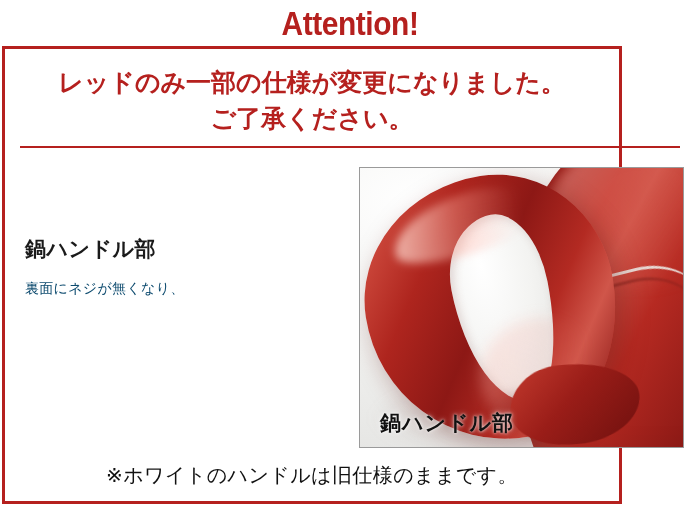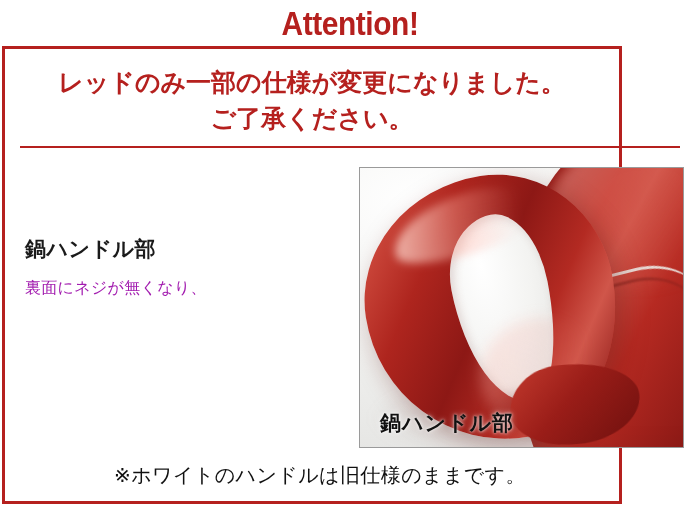--- a/index.html
+++ b/index.html
@@ -89,11 +89,11 @@
     font-family: "DejaVu Sans", "Liberation Sans", sans-serif;
   }
   .left-body {
-    font-size: 16px;
-    color: #a21caf;
+    font-size: 14px;
+    color: #0c4a6e;
     line-height: 32px;
     letter-spacing: 0.3px;
-    font-family: Liberation Mono, monospace;
+    font-family: Liberation Serif, serif;
   }
   .left-body span { display: block; }
 

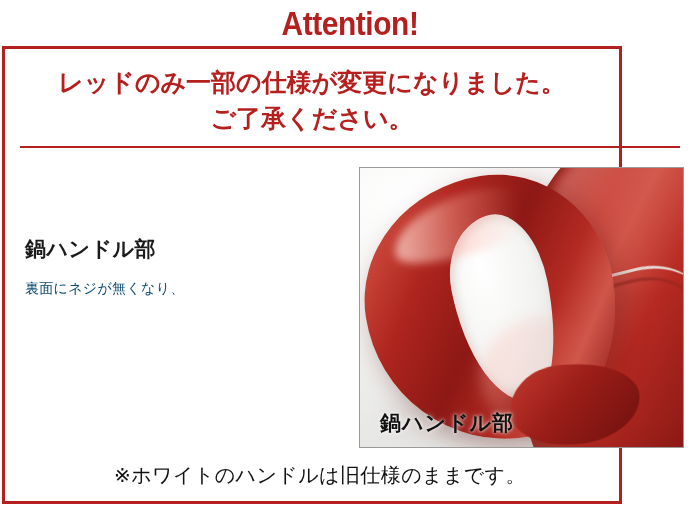--- a/index.html
+++ b/index.html
@@ -283,7 +283,6 @@
     color: #111111;
     letter-spacing: 0.4px;
     font-family: "DejaVu Sans", "Liberation Sans", sans-serif;
-    margin-left: 8px;
   }
 </style>
 </head>

